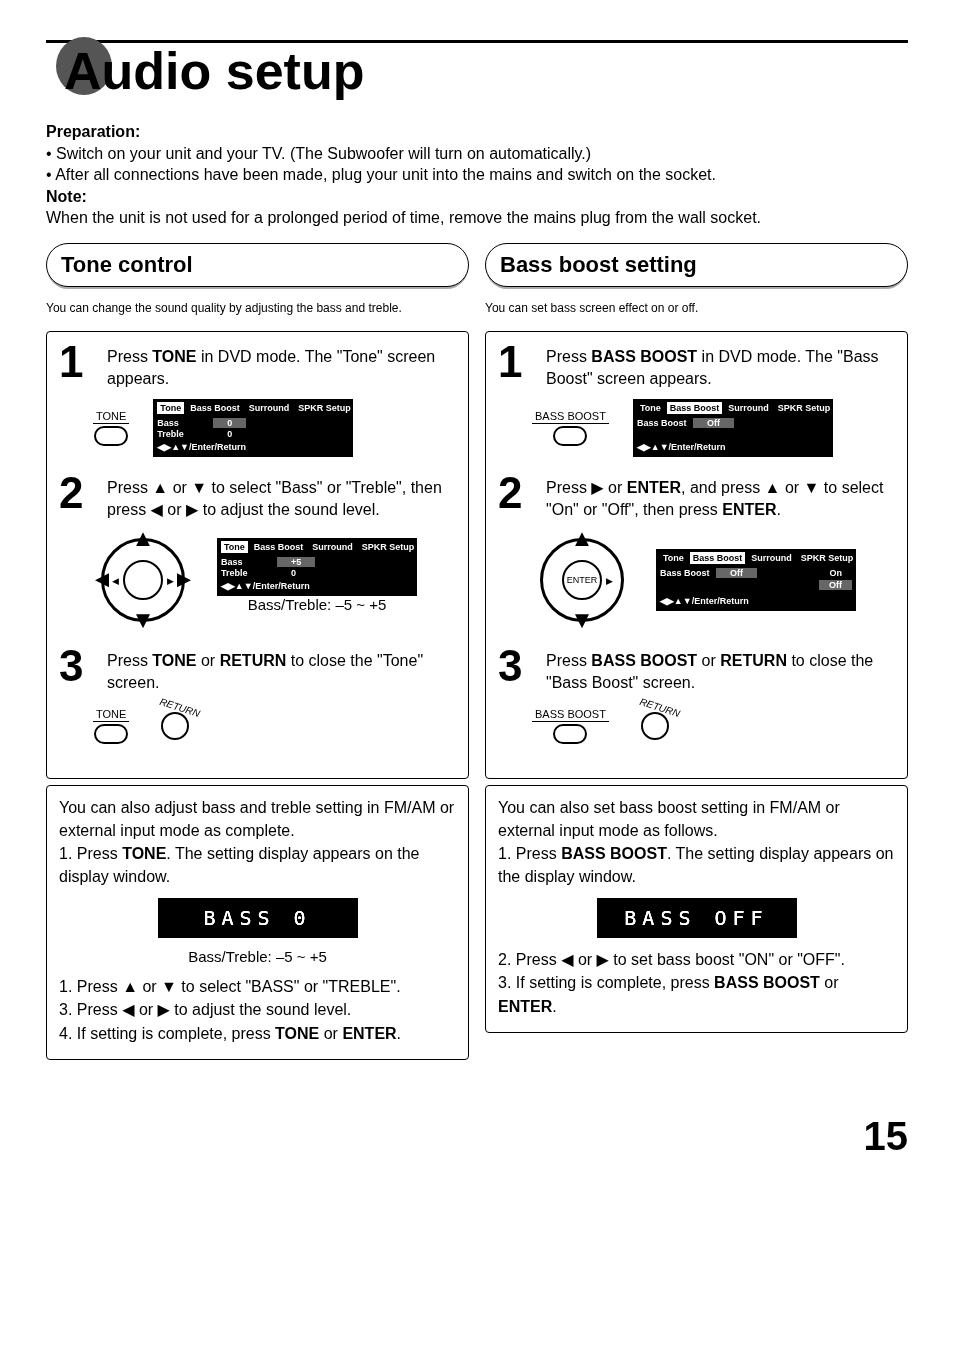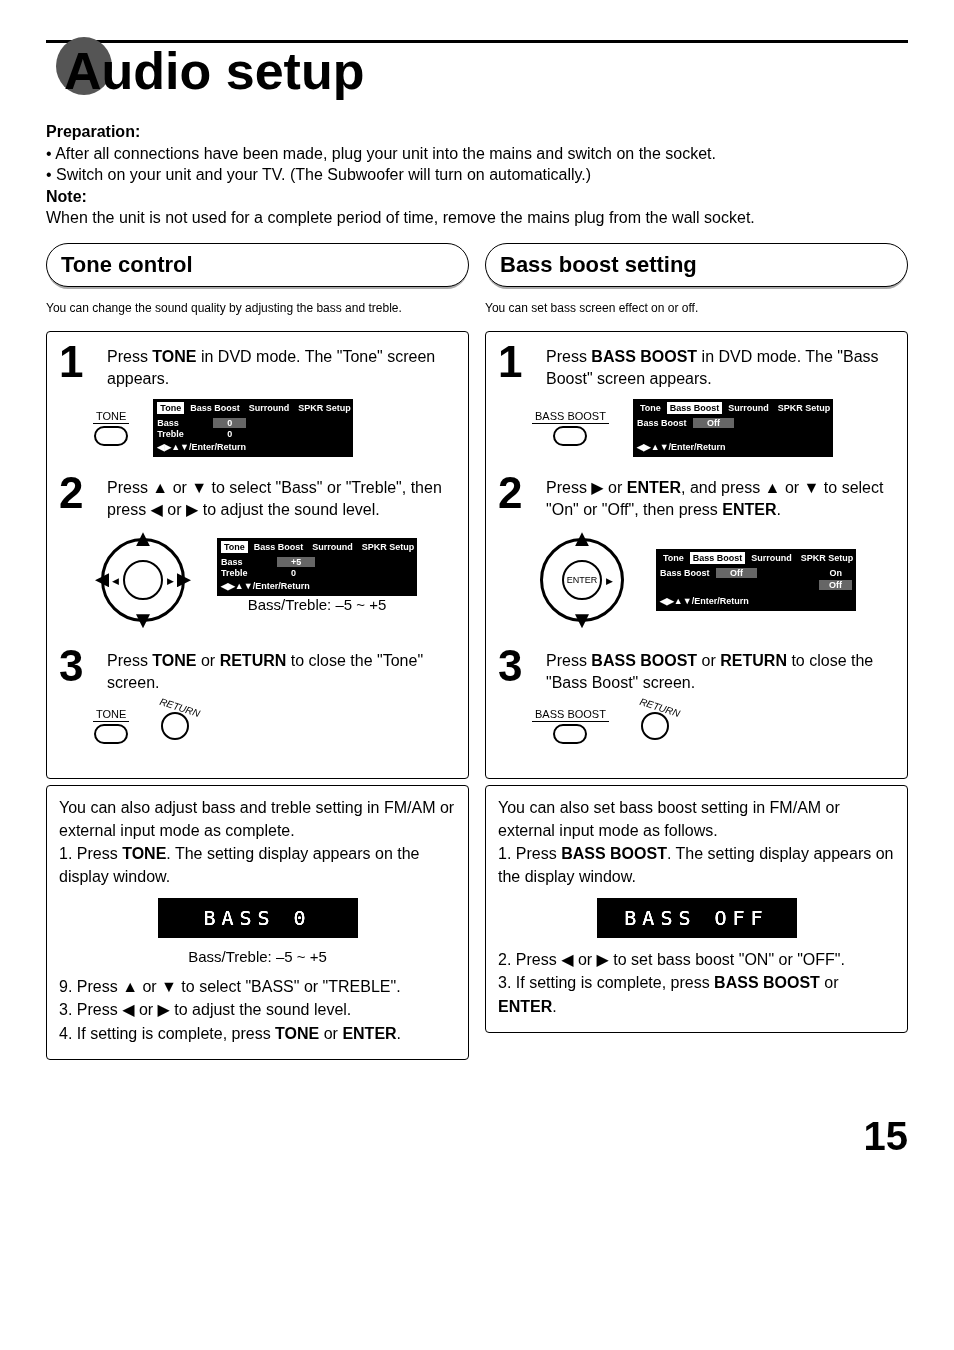--- a/index.html
+++ b/index.html
@@ -179,8 +179,8 @@
 
 <div class="intro">
   <div class="hdr">Preparation:</div>
+  <div>• Switch on your unit and your TV. (The Subwoofer will turn on automatically.)</div>
   <div>• After all connections have been made, plug your unit into the mains and switch on the socket.</div>
-  <div>• Switch on your unit and your TV. (The Subwoofer will turn on automatically.)</div>
   <div class="hdr">Note:</div>
   <div>When the unit is not used for a complete period of time, remove the mains plug from the wall socket.</div>
 </div>

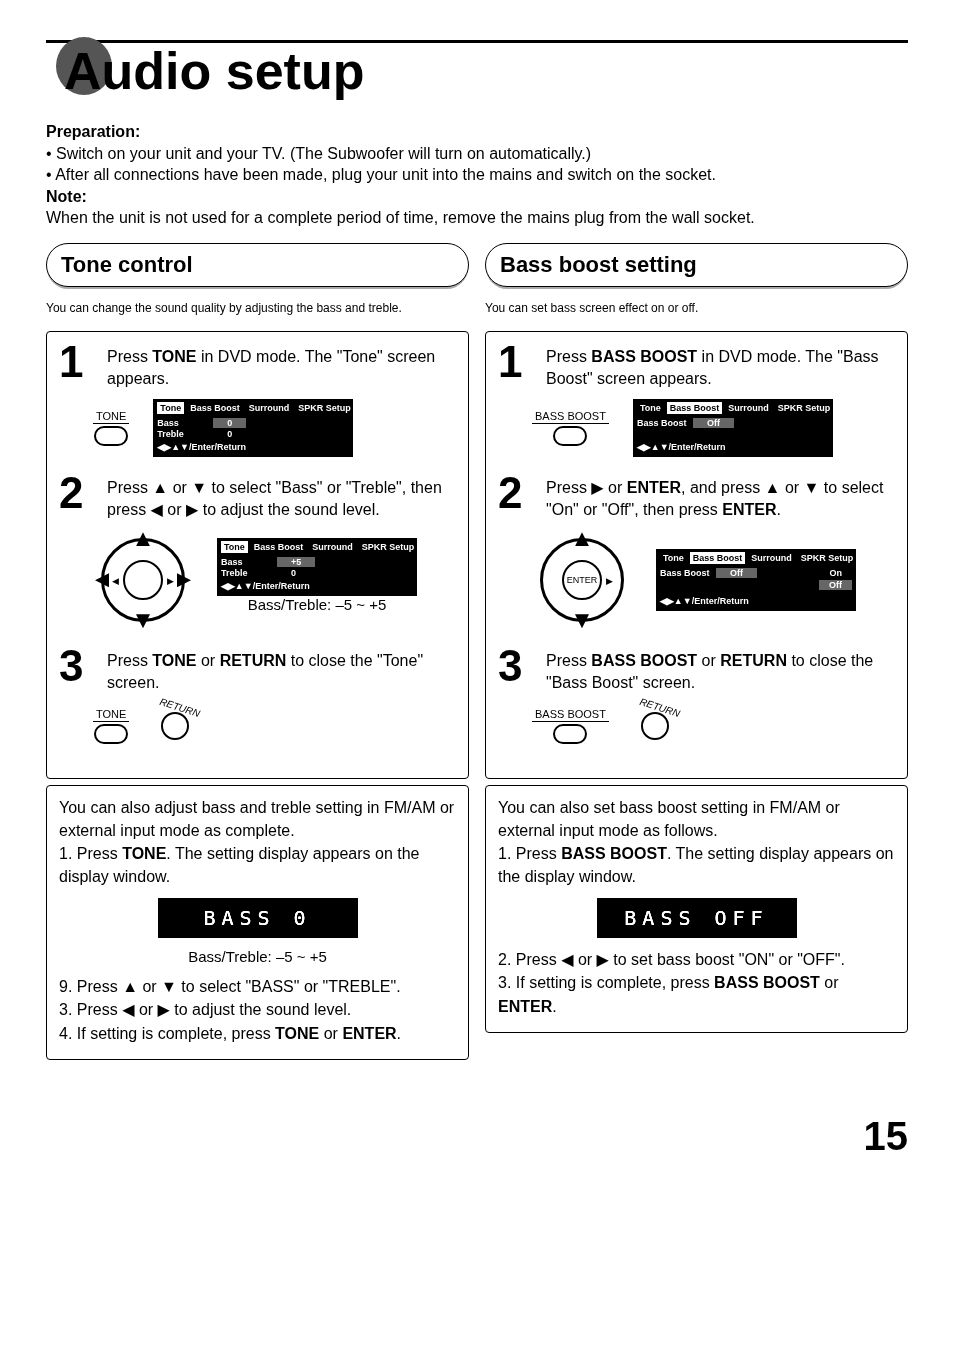--- a/index.html
+++ b/index.html
@@ -182,7 +182,7 @@
   <div>• Switch on your unit and your TV. (The Subwoofer will turn on automatically.)</div>
   <div>• After all connections have been made, plug your unit into the mains and switch on the socket.</div>
   <div class="hdr">Note:</div>
-  <div>When the unit is not used for a complete period of time, remove the mains plug from the wall socket.</div>
+  <div>When the unit is not used for a prolonged period of time, remove the mains plug from the wall socket.</div>
 </div>
 
 <div class="columns">

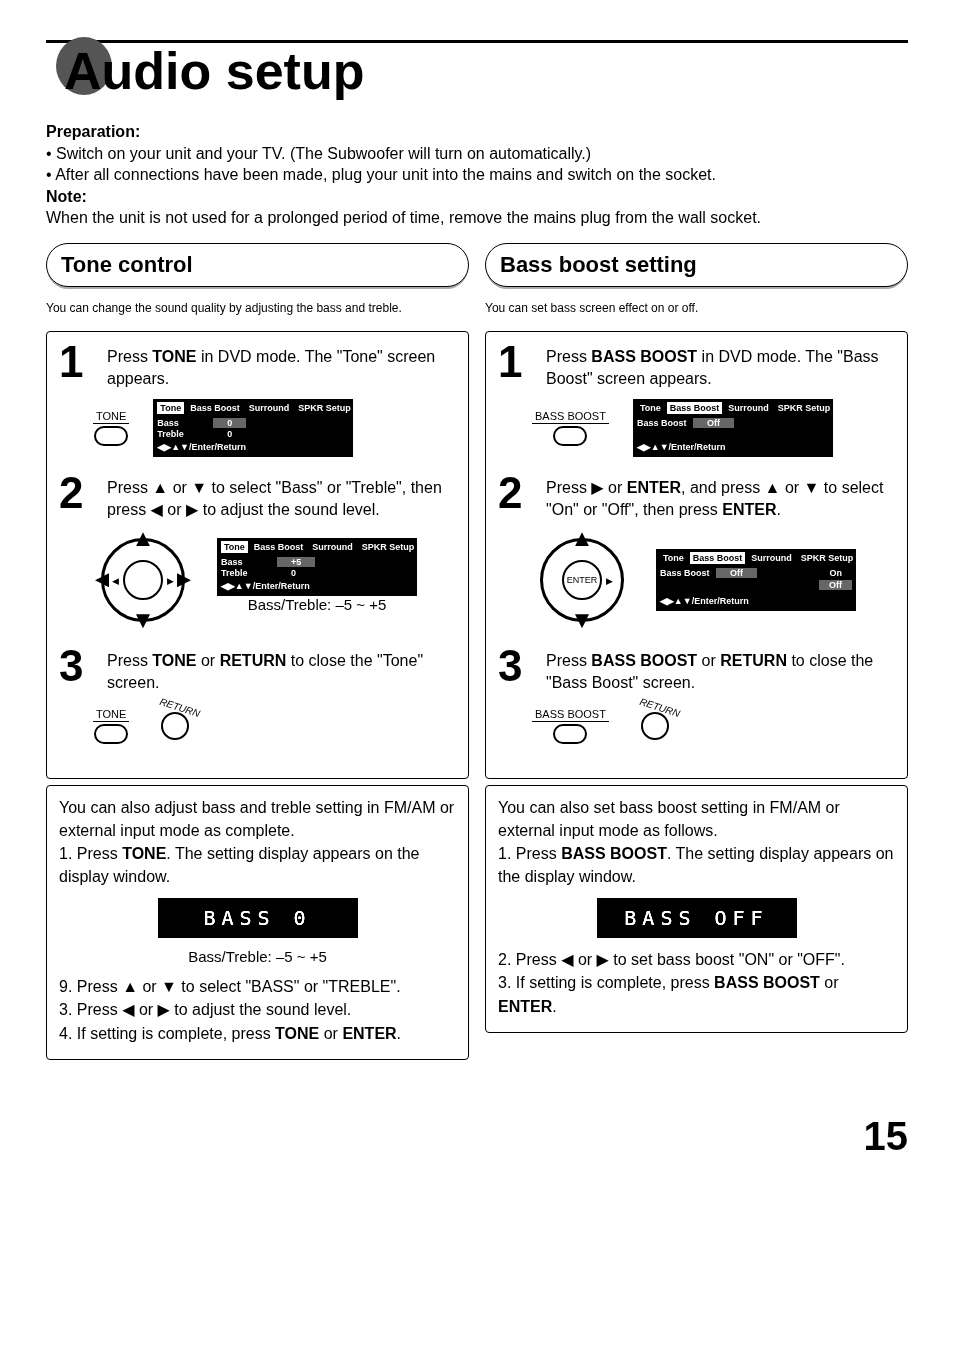--- a/index.html
+++ b/index.html
@@ -288,7 +288,7 @@
       <div class="disp">BASS   0</div>
       <div class="range">Bass/Treble: –5 ~ +5</div>
       <div class="ftxt arrow-sym">
-        <div>9. Press ▲ or ▼ to select "BASS" or "TREBLE".</div>
+        <div>1. Press ▲ or ▼ to select "BASS" or "TREBLE".</div>
         <div>3. Press ◀ or ▶ to adjust the sound level.</div>
         <div>
           <span>4. If setting is complete, press </span><span class="bold">TONE</span><span> or </span><span class="bold">ENTER</span><span>.</span>

